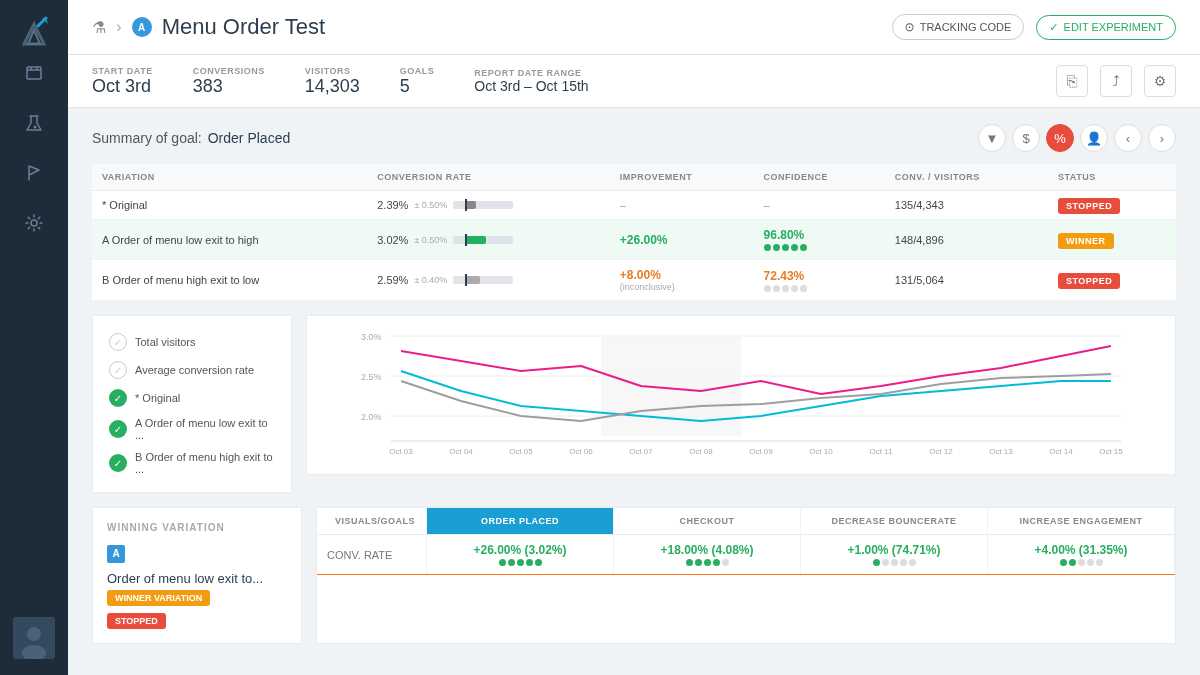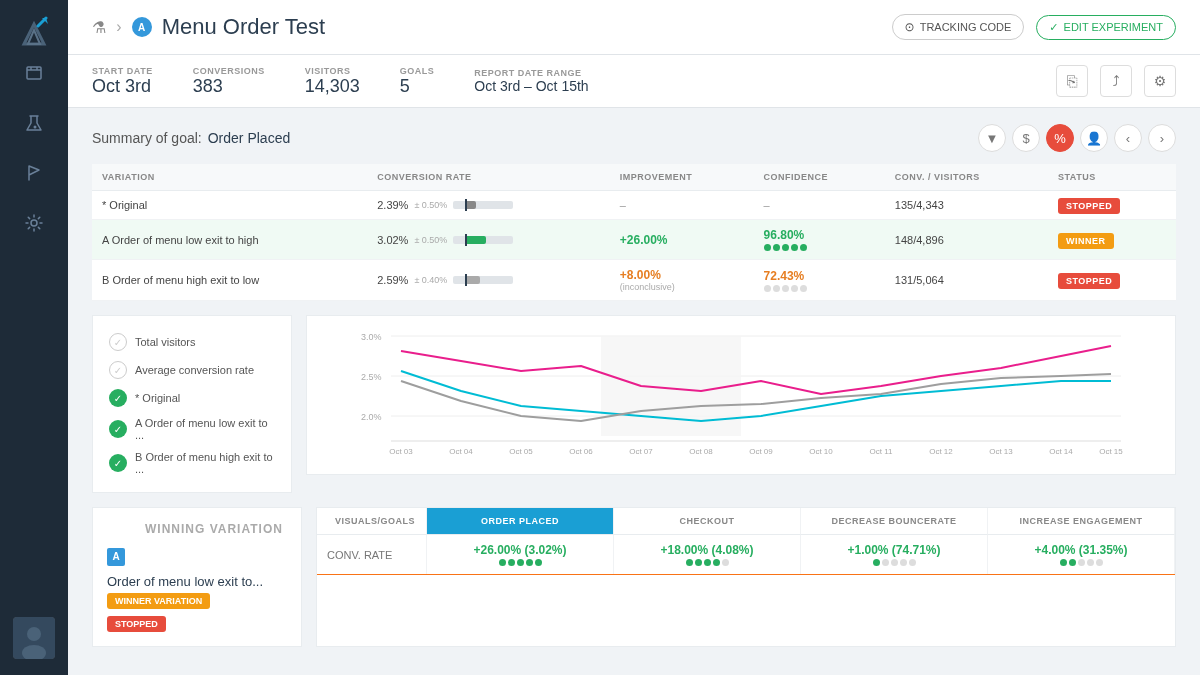--- a/index.html
+++ b/index.html
@@ -311,13 +311,12 @@
       min-width: 210px;
     }
     .winning-title {
-      font-size: 12px;
+      font-size: 10px;
       font-weight: 700;
       color: #aaa;
       letter-spacing: 1px;
       text-transform: uppercase;
       margin-bottom: 10px;
-      margin-left: 38px;
     }
     .winning-badge {
       display: inline-flex;

